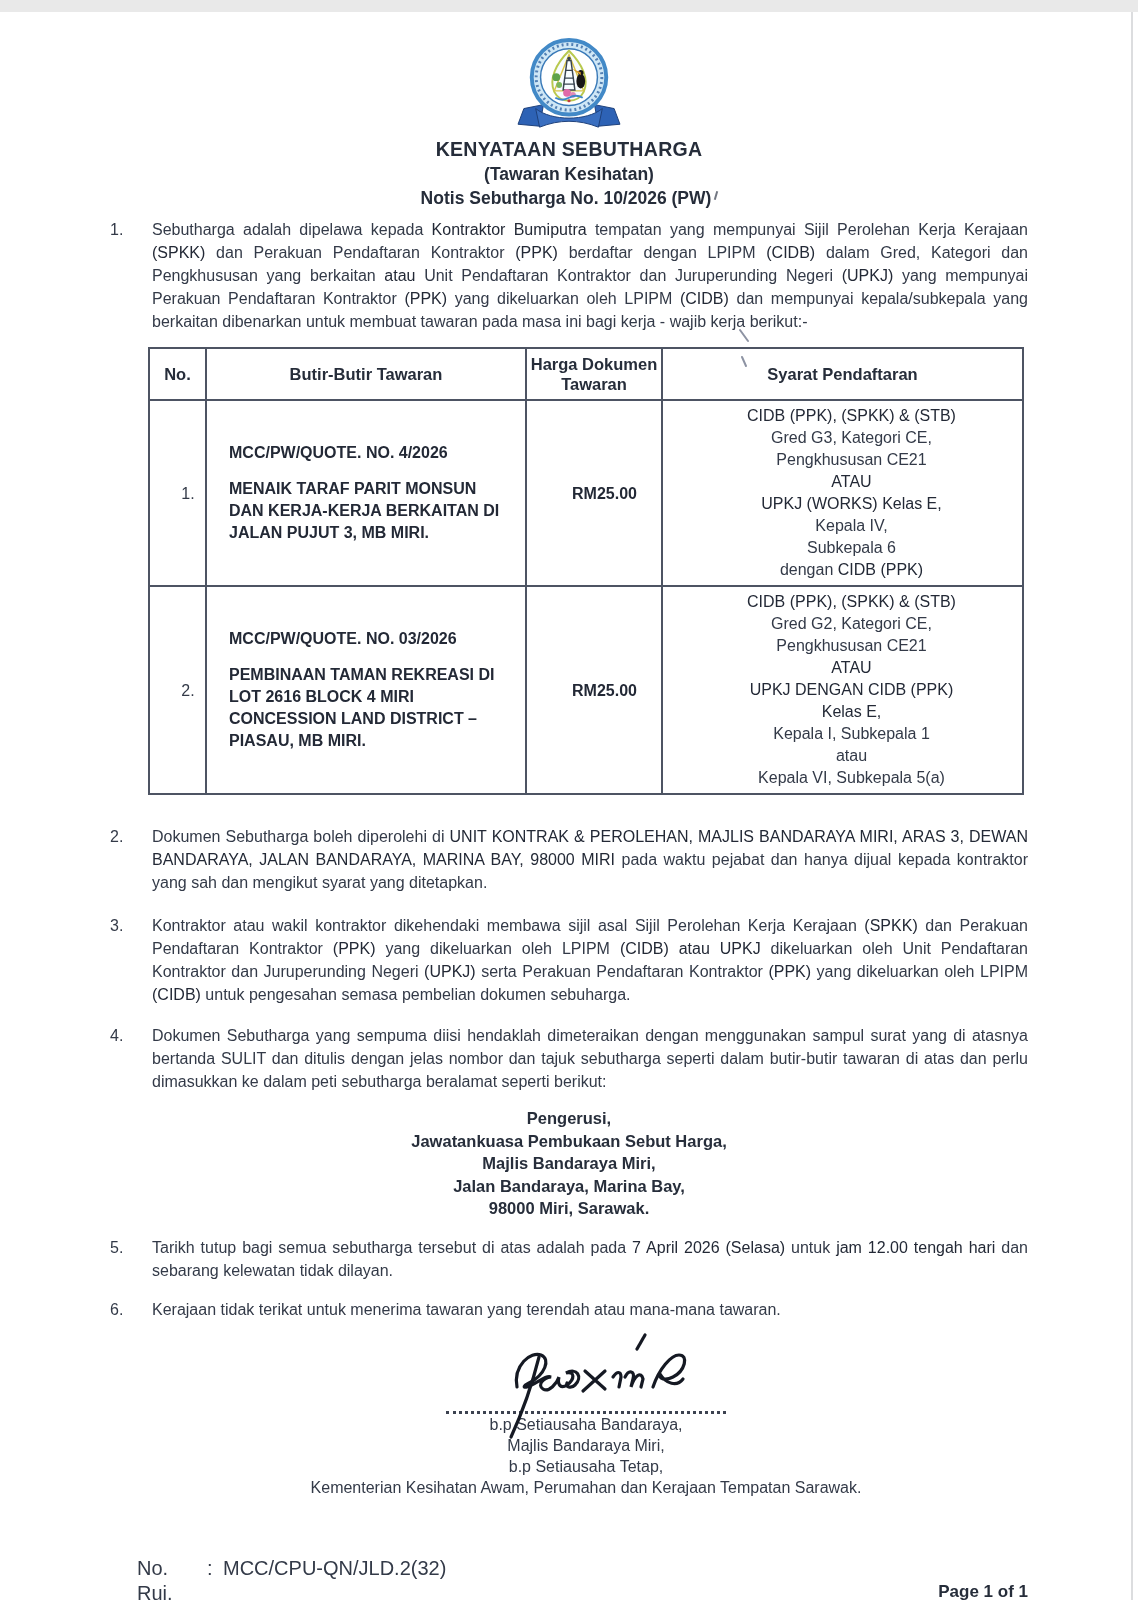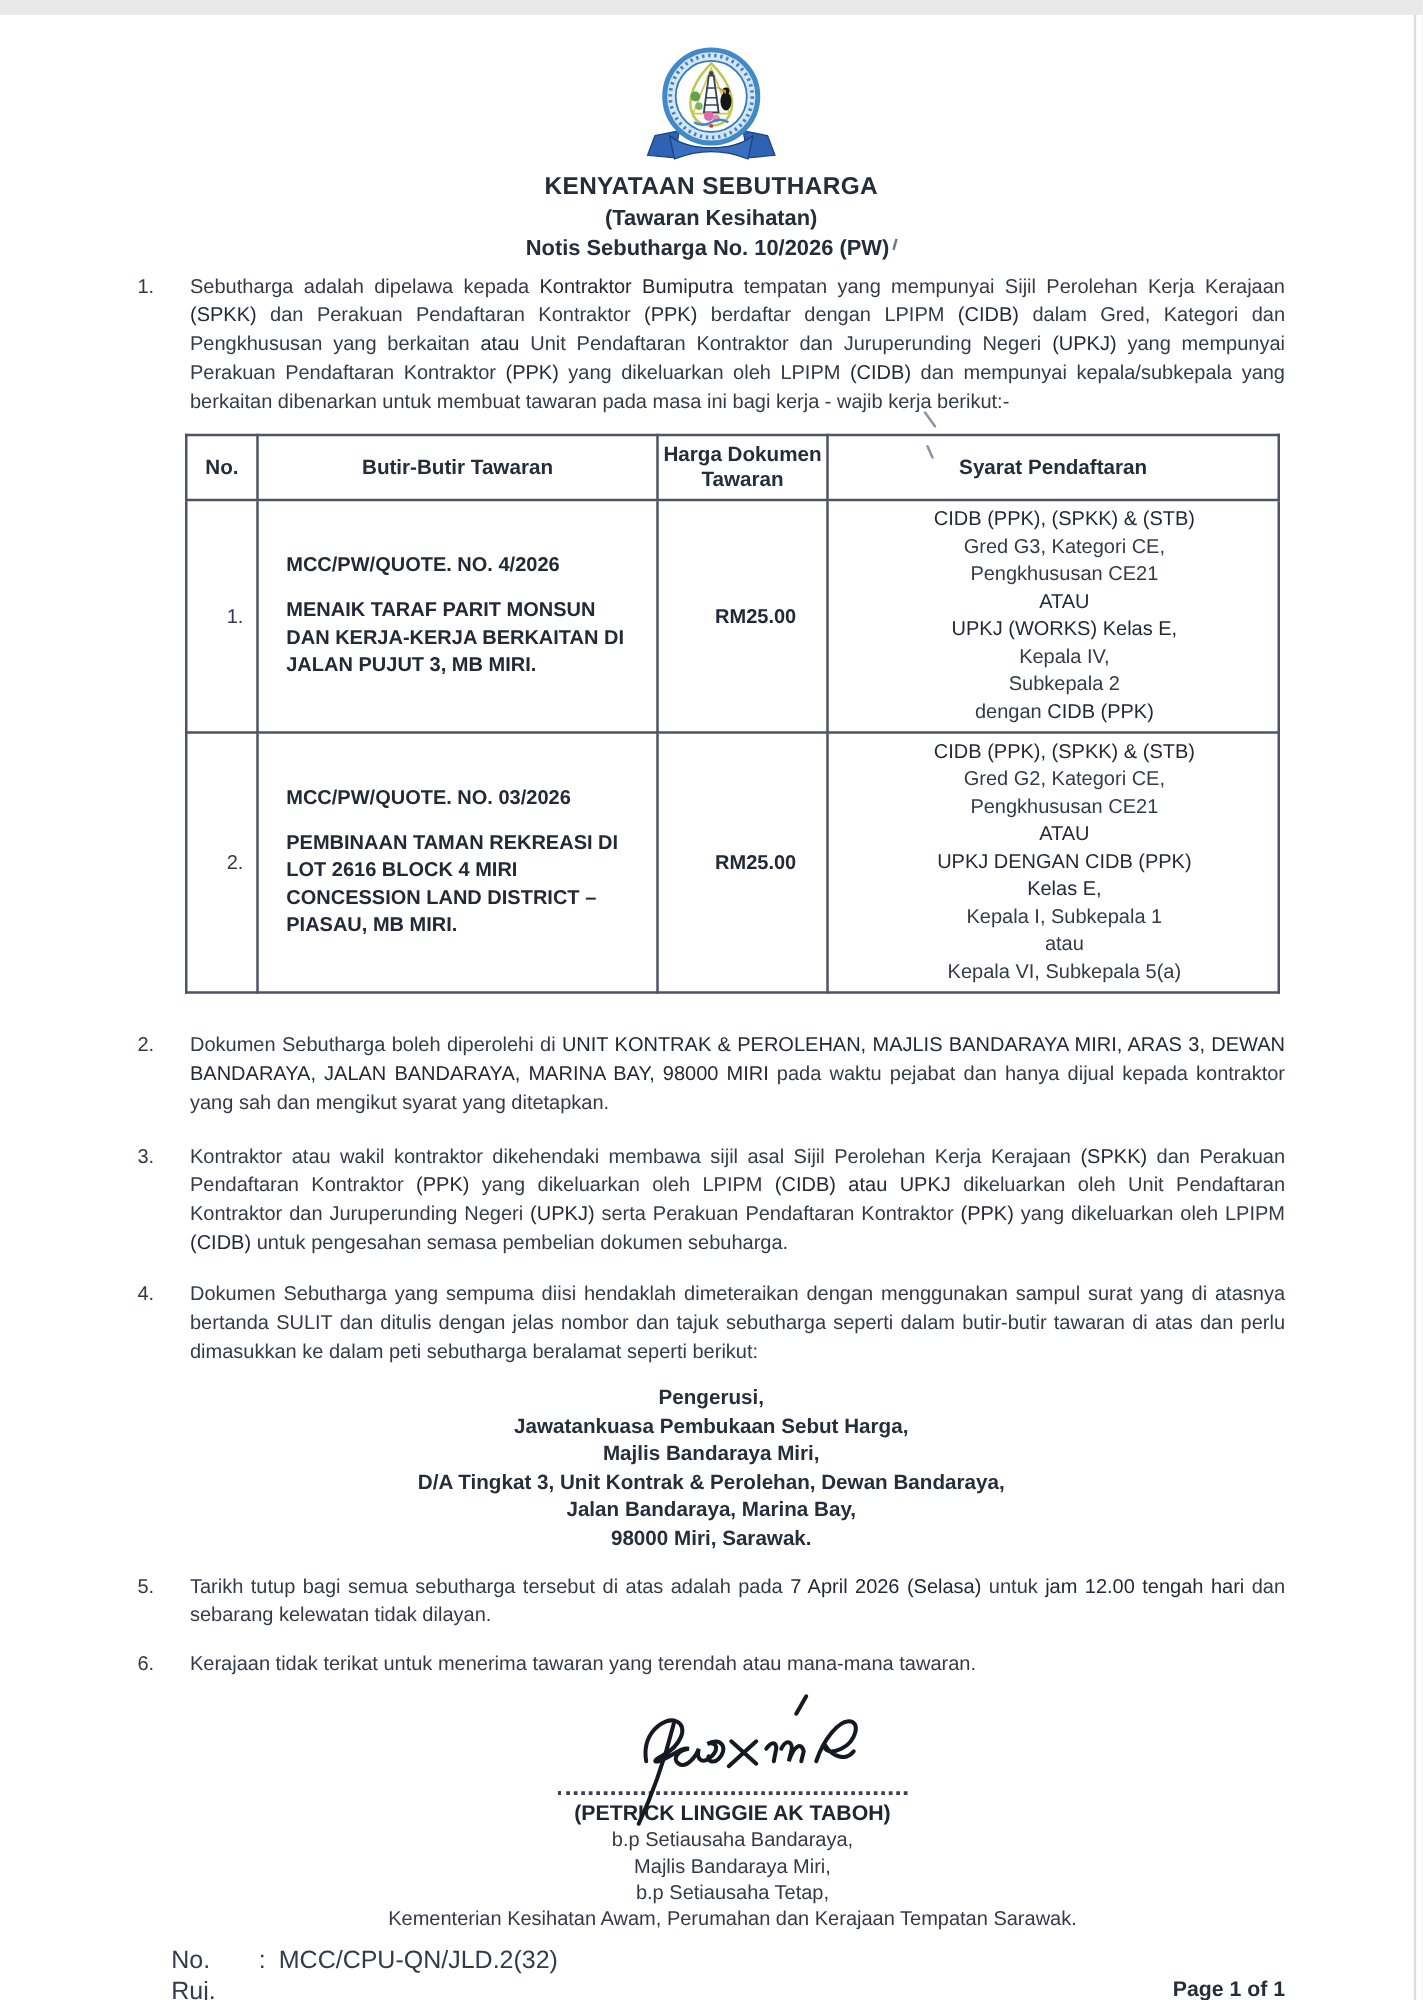--- a/index.html
+++ b/index.html
@@ -146,7 +146,7 @@
               <div class="ln"><span class="b">ATAU</span></div>
               <div class="ln"><span class="b">UPKJ (WORKS) Kelas E,</span></div>
               <div class="ln"><span>Kepala IV,</span></div>
-              <div class="ln"><span>Subkepala 2</span></div>
+              <div class="ln"><span>Subkepala 6</span></div>
               <div class="ln"><span>dengan </span><span class="b">CIDB (PPK)</span></div>
             </td>
         </tr>

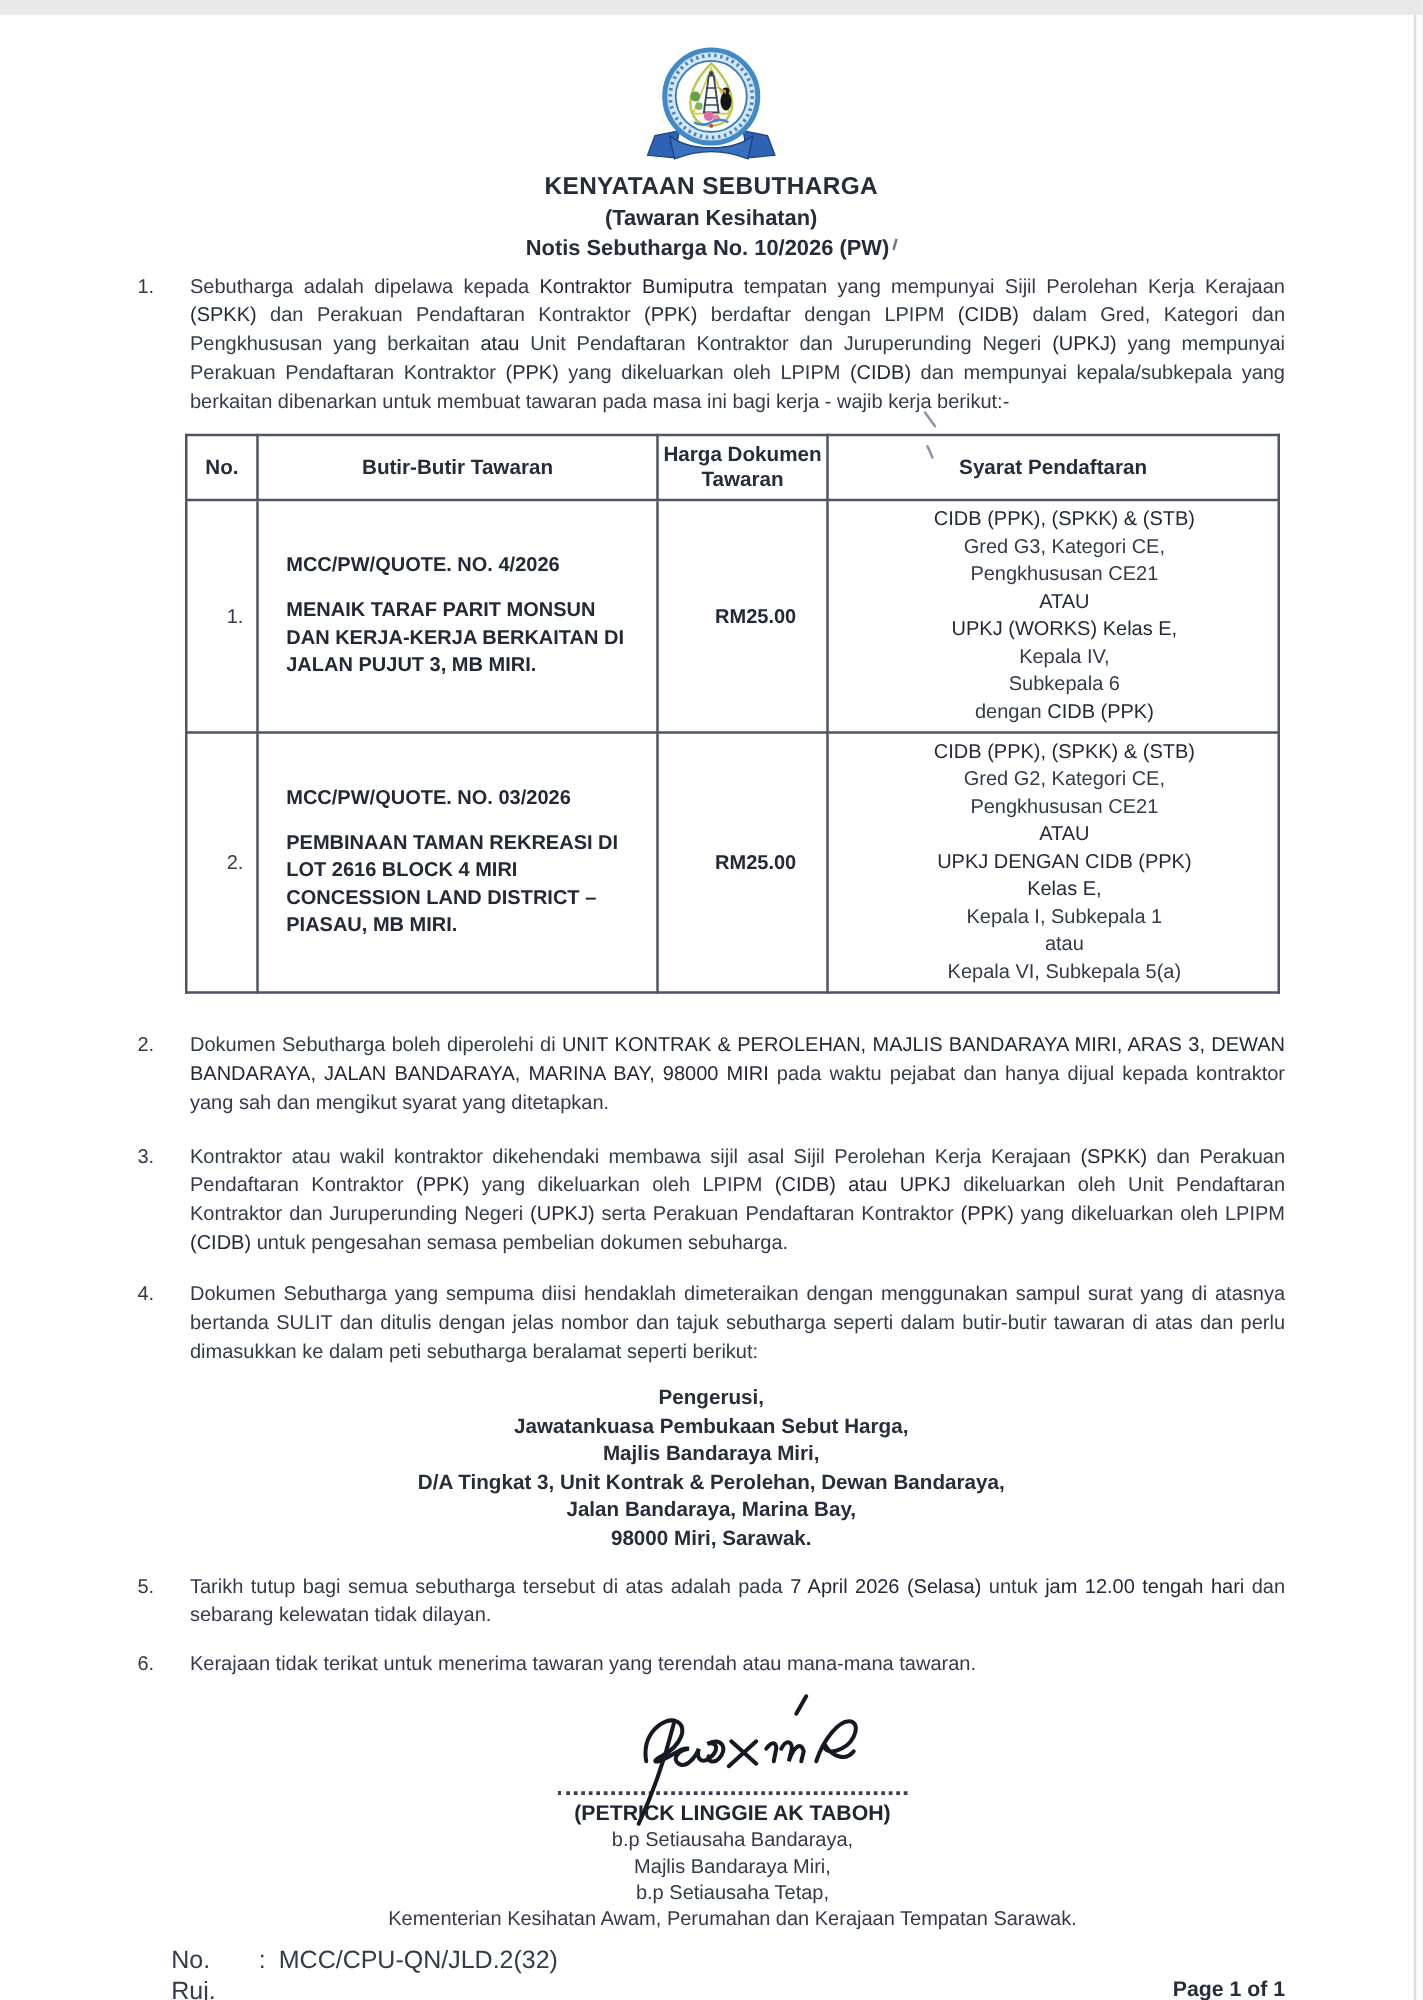--- a/index.html
+++ b/index.html
@@ -189,7 +189,6 @@
         <div class="ln"><span>Pengerusi,</span></div>
         <div class="ln"><span>Jawatankuasa Pembukaan Sebut Harga,</span></div>
         <div class="ln"><span>Majlis Bandaraya Miri,</span></div>
-        <div class="ln"><span>D/A Tingkat 3, Unit Kontrak &amp; Perolehan, Dewan Bandaraya,</span></div>
         <div class="ln"><span>Jalan Bandaraya, Marina Bay,</span></div>
         <div class="ln"><span>98000 Miri, Sarawak.</span></div>
       </div>

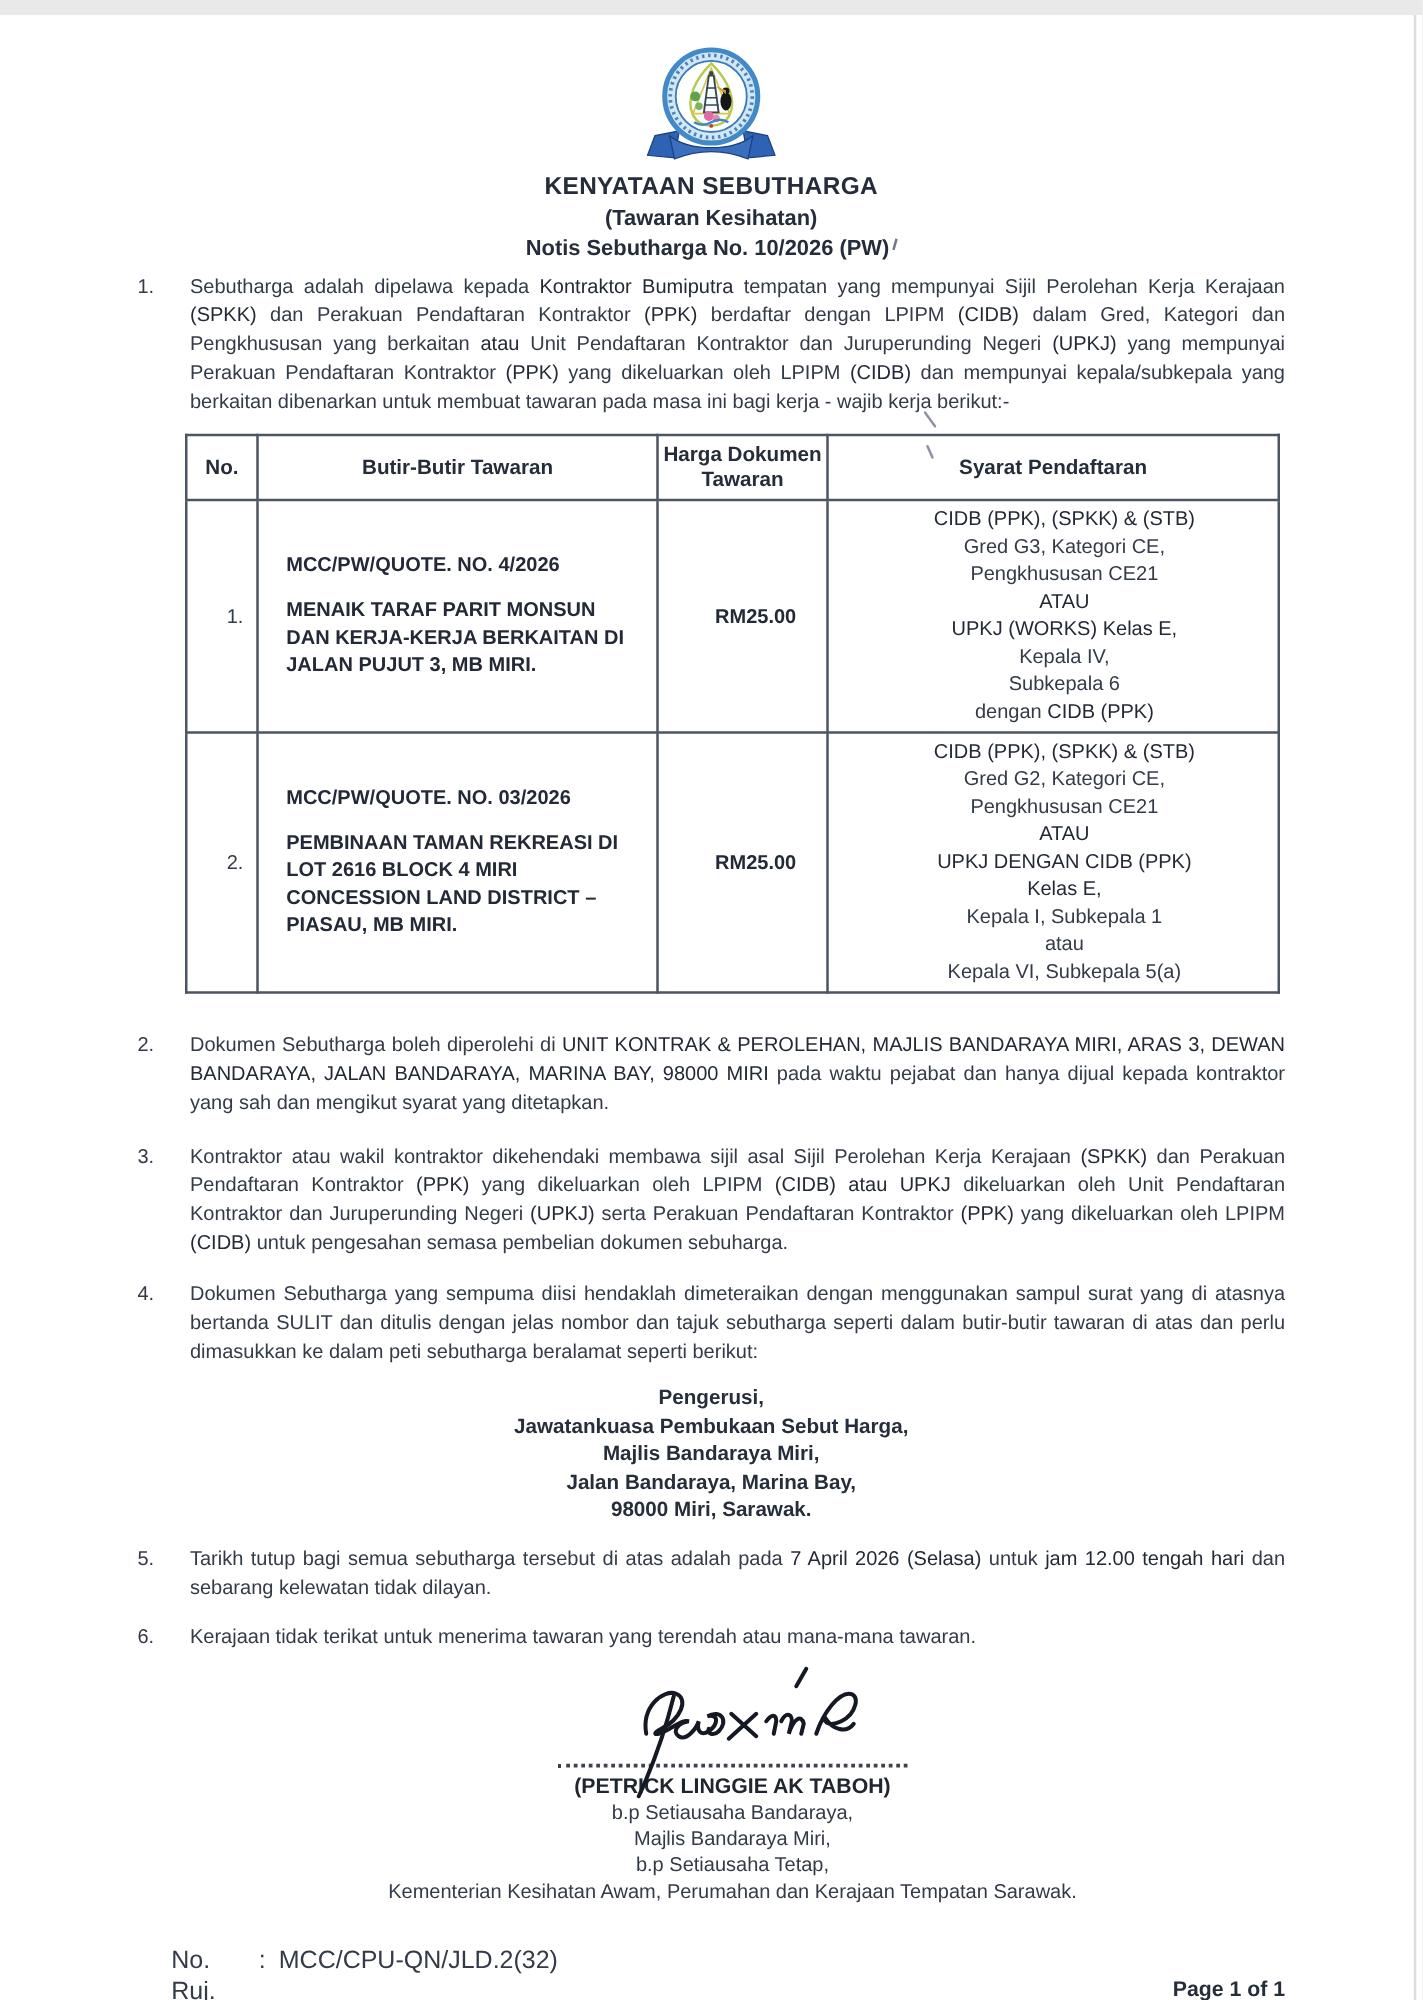--- a/index.html
+++ b/index.html
@@ -215,7 +215,6 @@
         </g>
       </svg>
       <div class="dotted-line"></div>
-      <div class="sig-name">(PETRICK LINGGIE AK TABOH)</div>
       <div class="sig-lines">
           <div class="ln"><span>b.p Setiausaha Bandaraya,</span></div>
           <div class="ln"><span>Majlis Bandaraya Miri,</span></div>

